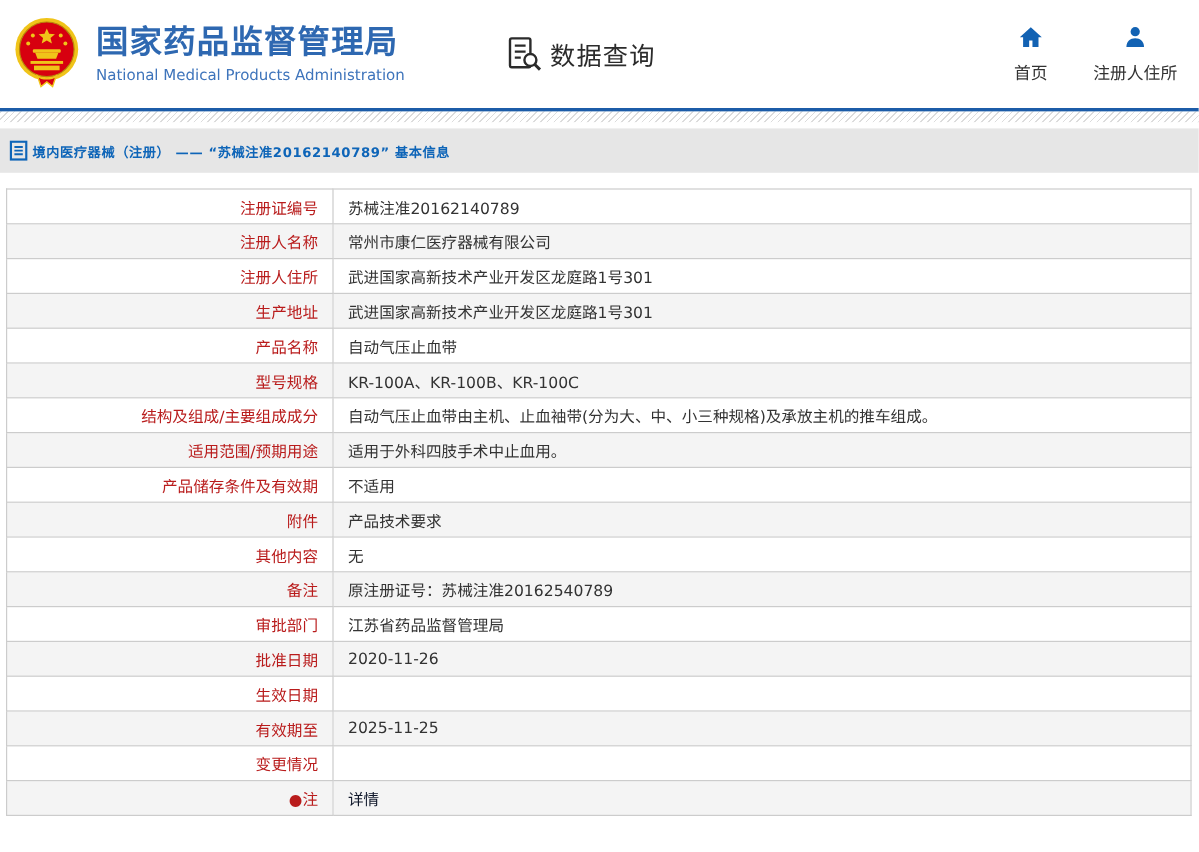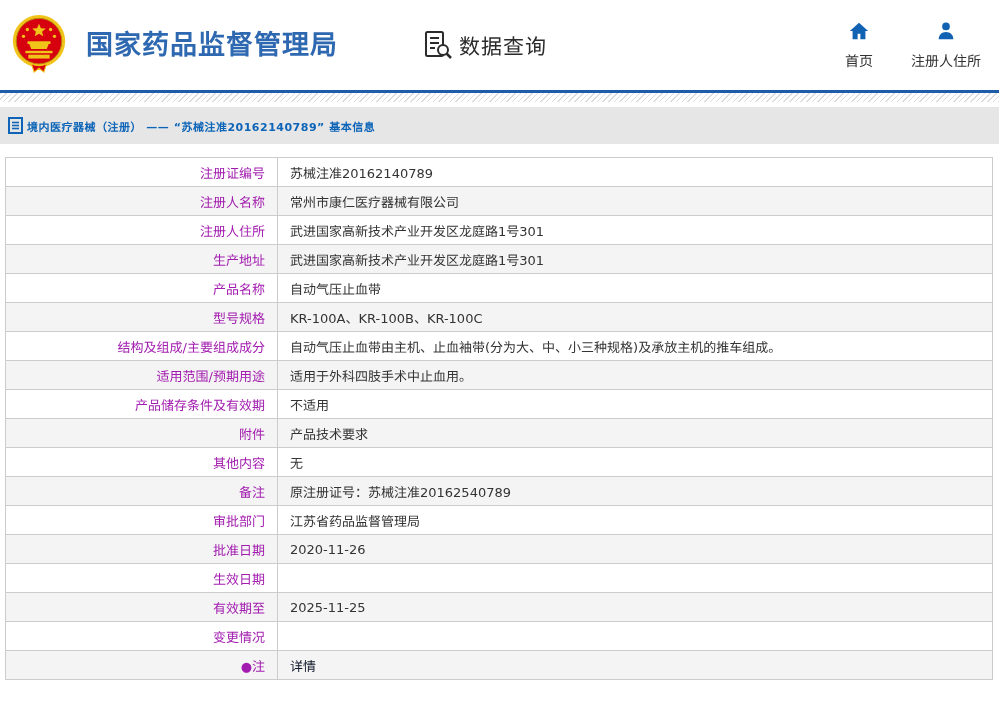--- a/index.html
+++ b/index.html
@@ -10,7 +10,7 @@
   .header { height:90px; display:flex; align-items:center; background:#fff; position:relative; }
   .logo-block { display:flex; align-items:center; margin-left:8px; }
   .emblem { width:62px; height:66px; flex:0 0 auto; }
-  .logo-text { margin-left:16px; }
+  .logo-text { margin-left:10px; }
   .logo-title { font-size:27px; font-weight:bold; color:#2e68b1; letter-spacing:1px; line-height:1.15; }
   .logo-sub { font-size:12.5px; color:#3e74bb; margin-top:3px; }
   .dq-block { display:flex; align-items:center; margin-left:85px; }

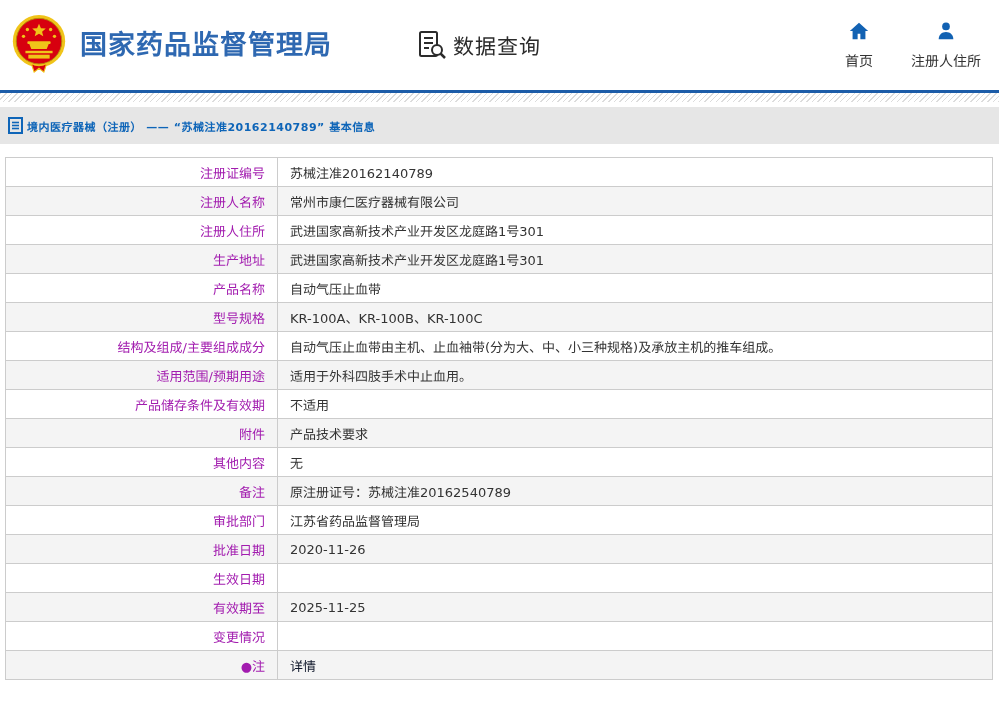--- a/index.html
+++ b/index.html
@@ -65,6 +65,7 @@
     </svg>
     <div class="logo-text">
       <div class="logo-title">国家药品监督管理局</div>
+      <div class="logo-sub">National Medical Products Administration</div>
     </div>
   </div>
 

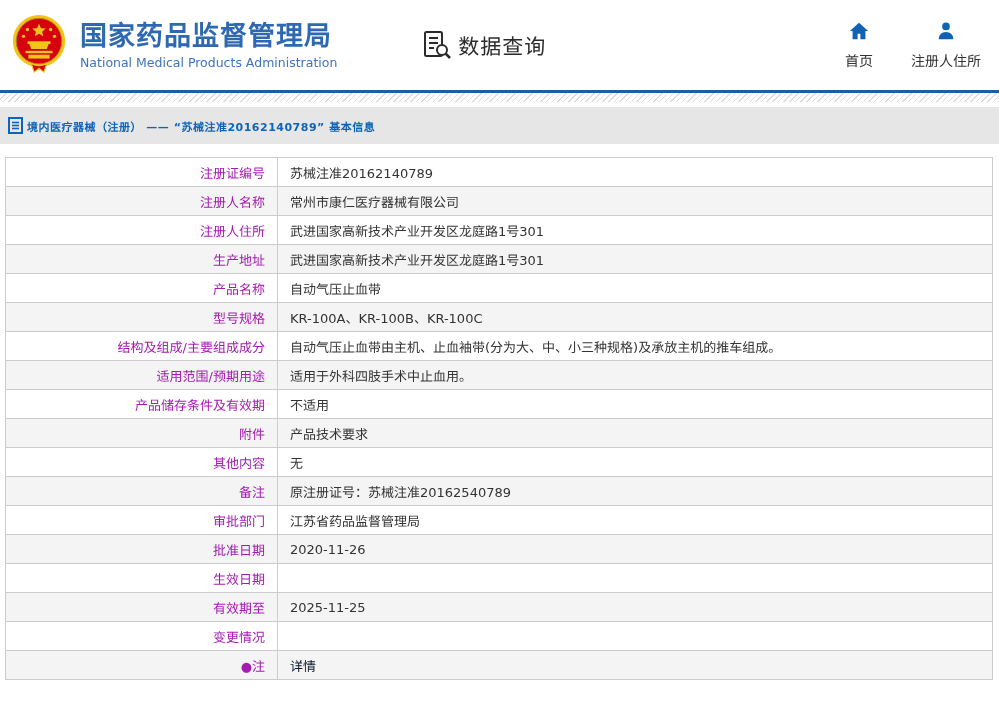--- a/index.html
+++ b/index.html
@@ -38,7 +38,7 @@
   table { width:100%; border-collapse:collapse; table-layout:fixed; }
   td { border:1px solid #ccc; height:29px; font-size:13px; padding:0 12px;
        overflow:hidden; white-space:nowrap; }
-  td.lbl { width:272px; text-align:right; color:#a21caf; background:#fff; }
+  td.lbl { width:272px; text-align:right; color:#b91c1c; background:#fff; }
   td.val { text-align:left; color:#333;margin-top:31px; }
   tr:nth-child(even) td { background:#f4f4f4; }
   a.detail-link { color:#0f172a; text-decoration:none; cursor:pointer; }

